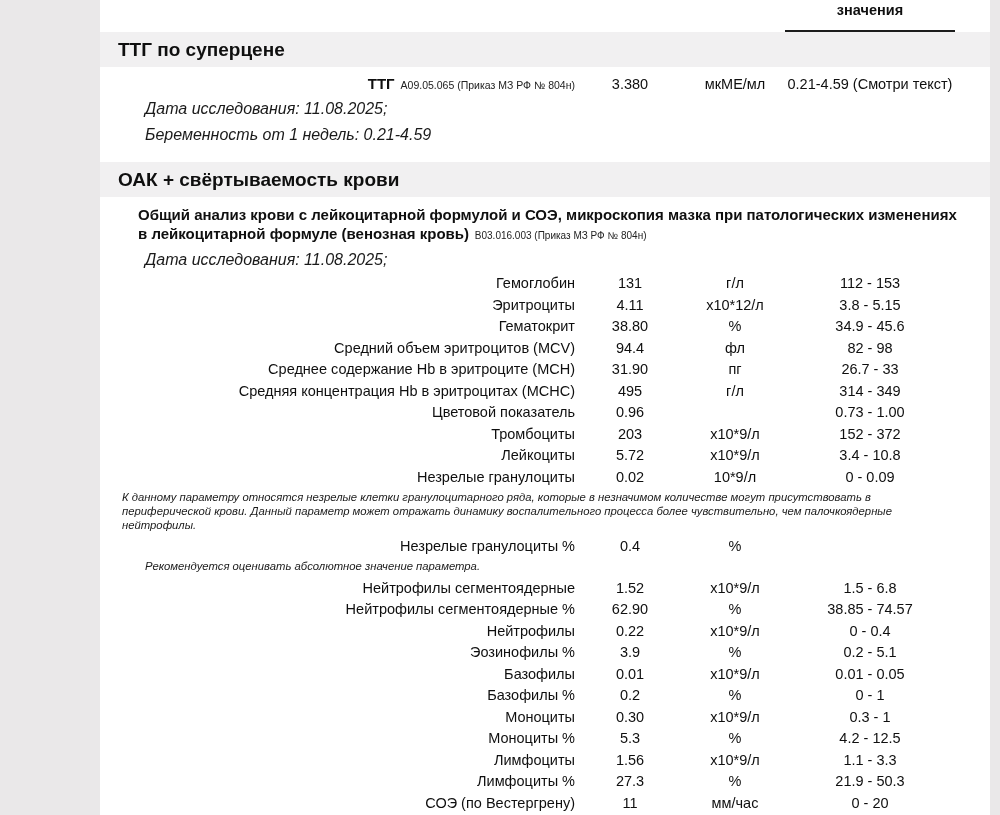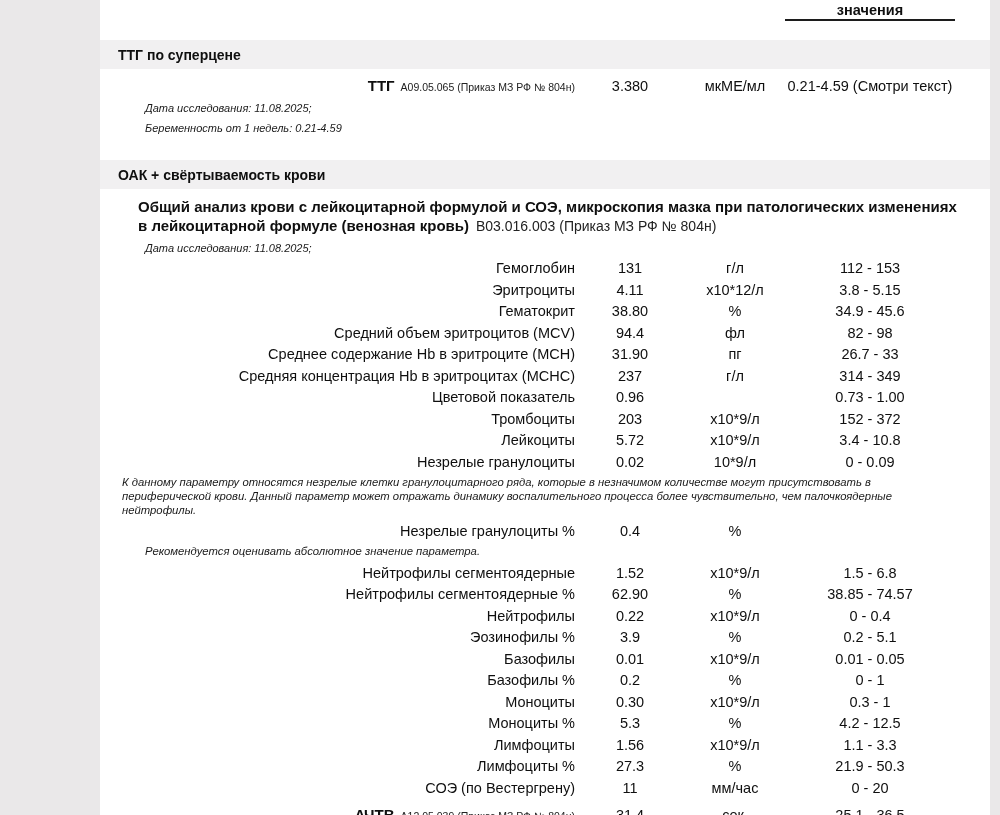--- a/index.html
+++ b/index.html
@@ -30,7 +30,7 @@
     font-weight:bold;
     font-size:14.5px;
     border-bottom:2.5px solid #1c1c1c;
-    padding-bottom:1px;
+    padding-bottom:12px;
   }
   .section-bar {
     background:#f1f0f1;

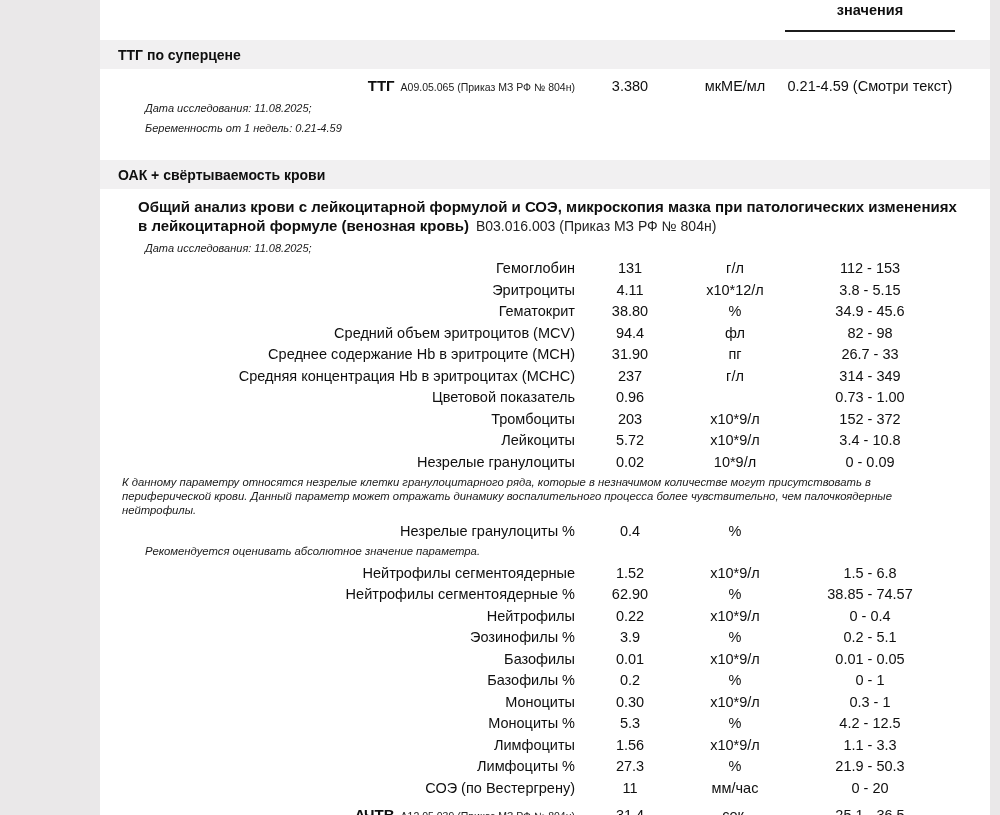--- a/index.html
+++ b/index.html
@@ -35,9 +35,9 @@
   .section-bar {
     background:#f1f0f1;
     padding:7px 18px 6px 18px;
-    margin-top:22px;
+    margin-top:14px;
     font-weight:bold;
-    font-size:14px;
+    font-size:19px;
   }
   .row {
     display:grid;

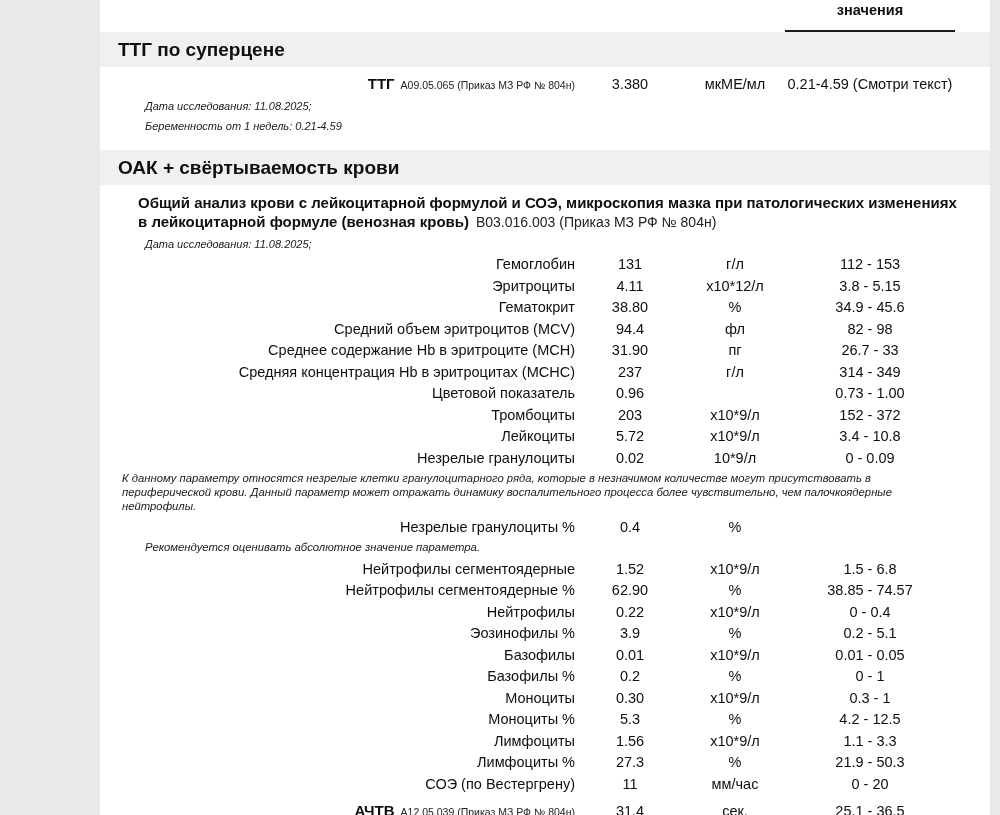--- a/index.html
+++ b/index.html
@@ -68,7 +68,7 @@
   .assay .code { font-size:14px; }
   .meta {
     font-style:italic;
-    font-size:11px;
+    font-size:16px;
     color:#1a1a1a;
     padding:4px 0 4px 45px;
   }

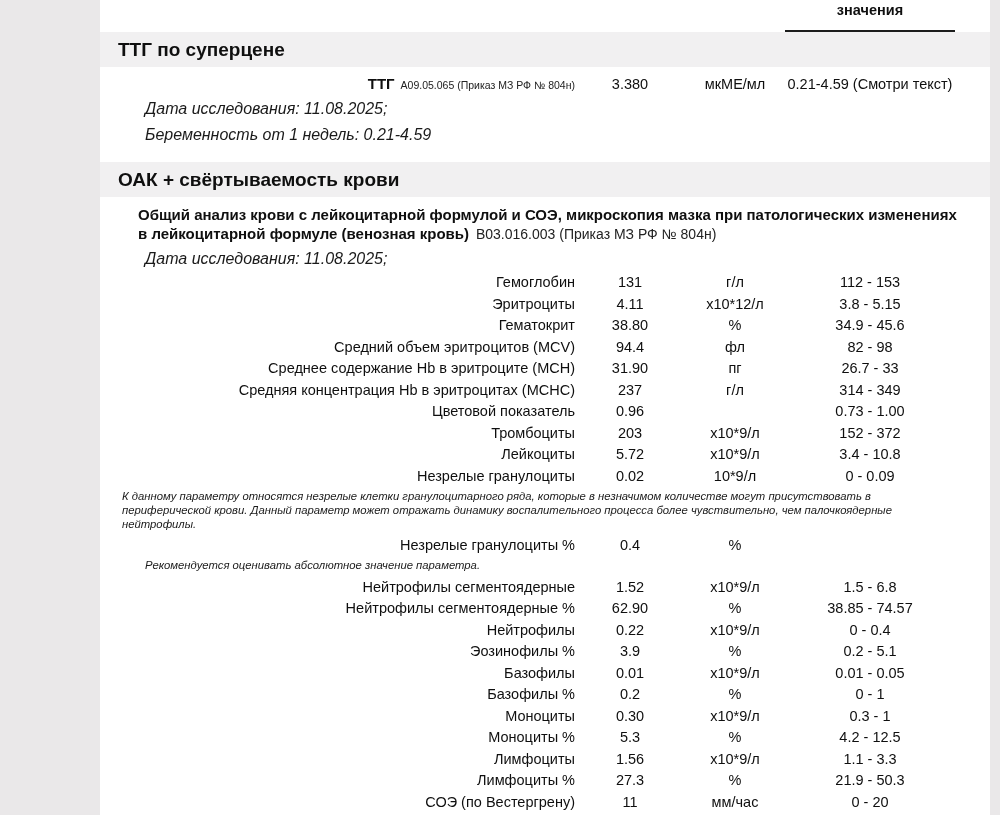--- a/index.html
+++ b/index.html
@@ -65,7 +65,7 @@
     font-size:15px;
     line-height:19px;
   }
-  .assay .code { font-size:14px; }
+  .assay .code { font-size:10px; }
   .meta {
     font-style:italic;
     font-size:16px;

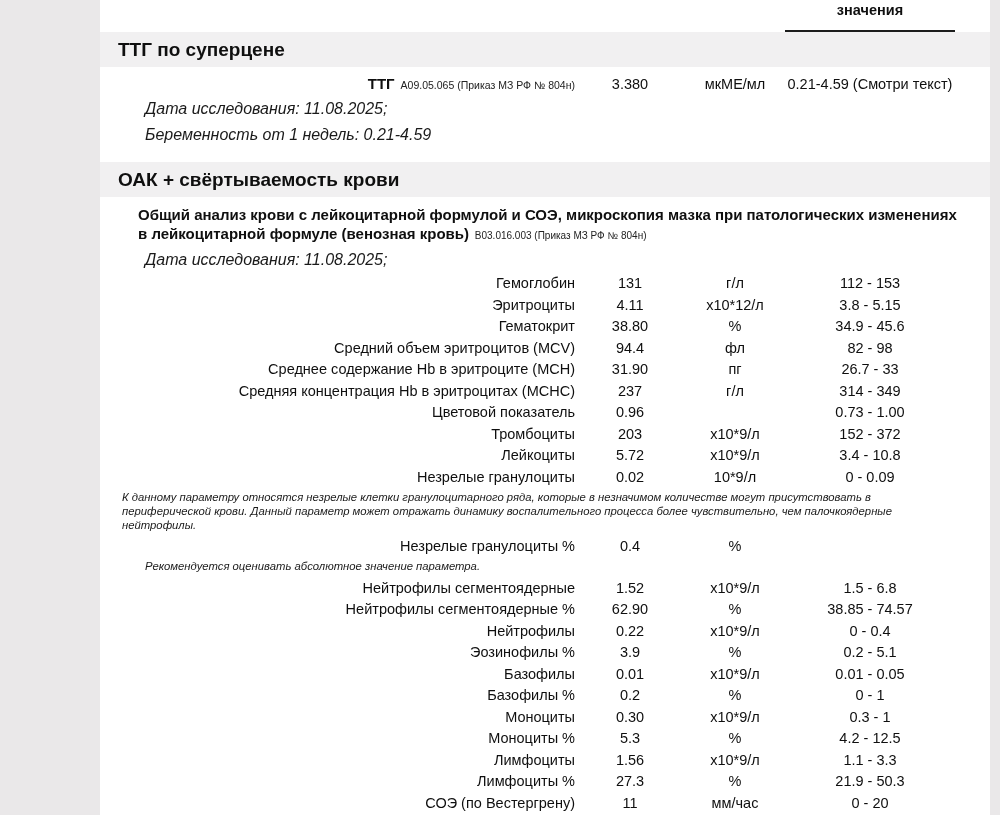--- a/index.html
+++ b/index.html
@@ -136,7 +136,7 @@
       </div>
       <div class="row param">
         <div class="cell name"><span class="pname">Средняя концентрация Hb в эритроцитах (MCHC)</span></div>
-        <div class="cell val">237</div>
+        <div class="cell val">495</div>
         <div class="cell unit">г/л</div>
         <div class="cell ref">314 - 349</div>
       </div>

